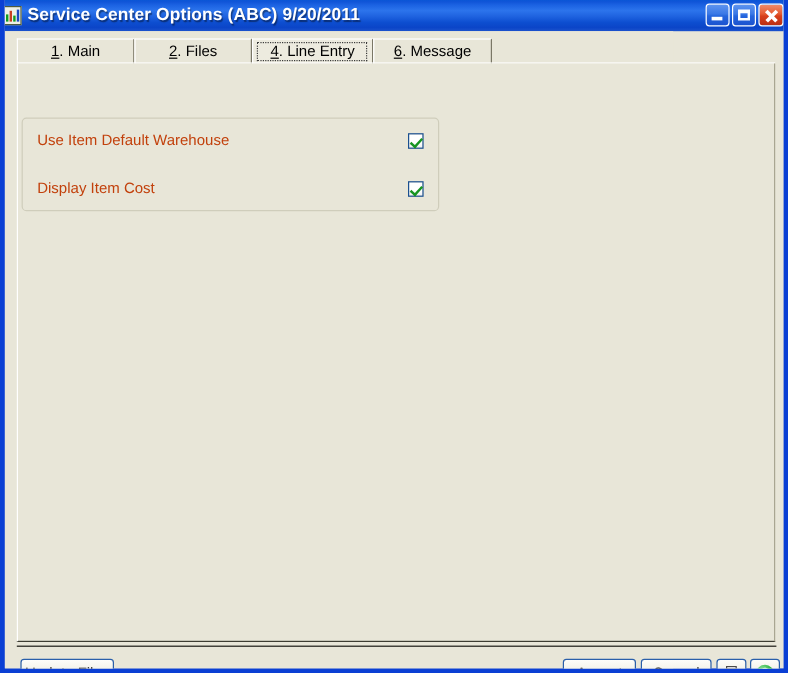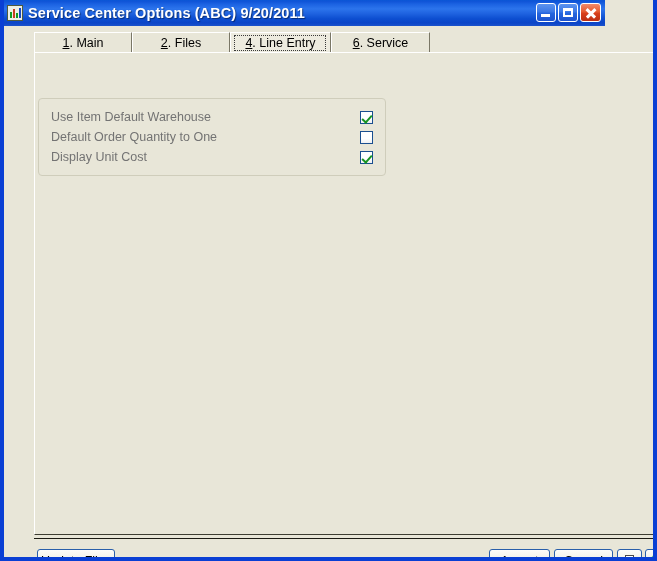--- a/index.html
+++ b/index.html
@@ -30,7 +30,7 @@
     position: absolute;
     left: -4px;
     top: 0;
-    width: 605px;
+    width: 657px;
     height: 26px;
     background: linear-gradient(to bottom,
         #0a56d6 0%,
@@ -44,7 +44,7 @@
     display: flex;
     align-items: center;
     box-sizing: border-box;
-    padding-left: 7px;
+    padding-left: 2px;
   }
   #app-icon {
     width: 16px;

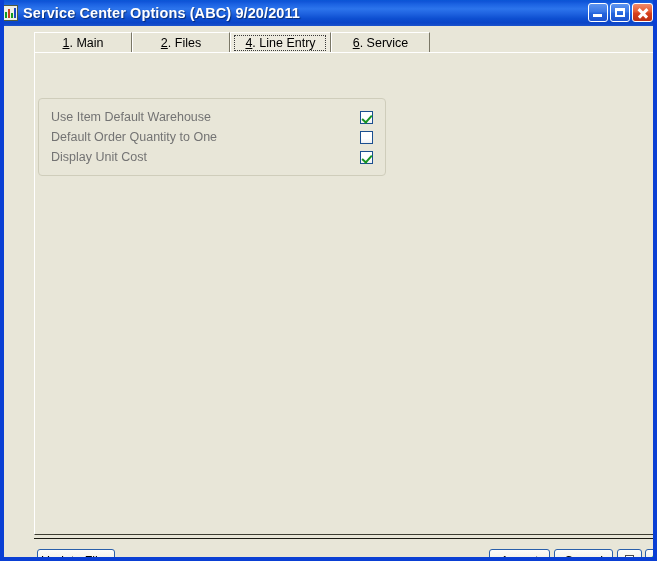--- a/index.html
+++ b/index.html
@@ -132,7 +132,6 @@
     width: 557px;
     height: 531px;
     background: #e8e6d8;
-    margin-left: 20px;
   }
 
   

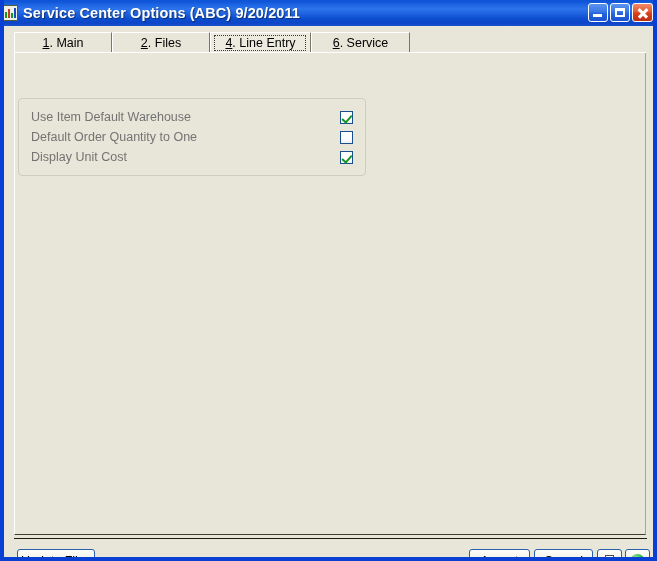--- a/index.html
+++ b/index.html
@@ -334,7 +334,7 @@
           <span class="focusring"></span>
         </div>
         <div class="tab" style="width: 99px;">
-          <span><span class="acc">6</span><span>. Service</span></span>
+          <span><span class="acc">6</span><span>. Message</span></span>
         </div>
       </div>
     <div id="tab-underline"></div>

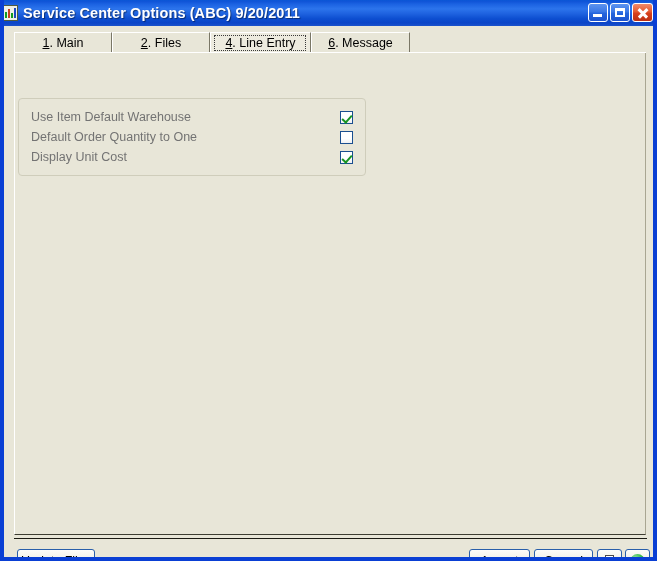--- a/index.html
+++ b/index.html
@@ -218,7 +218,7 @@
   }
   .cbrow .lbl {
     font-size: 12.5px;
-    color: #737373;
+    color: #c2410c;
     white-space: nowrap;
     flex: 1 1 auto;
   }

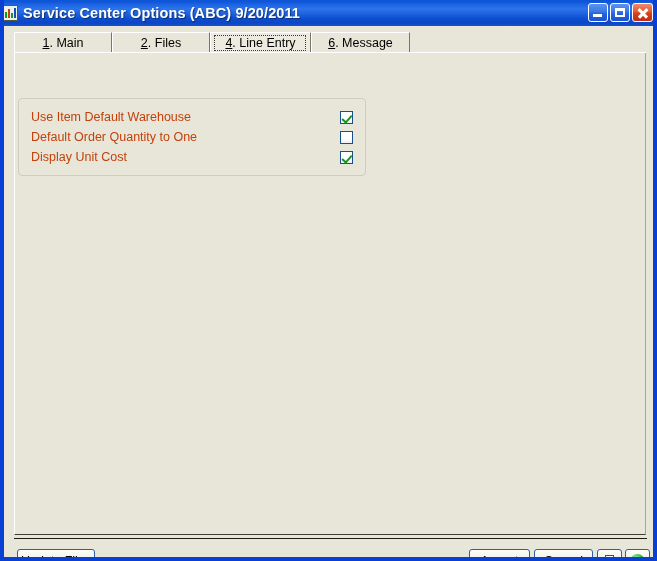--- a/index.html
+++ b/index.html
@@ -346,10 +346,6 @@
             <span class="lbl">Use Item Default Warehouse</span>
             <span class="checkbox checked"></span>
           </div>
-          <div class="cbrow" style="top: 30px;">
-            <span class="lbl">Default Order Quantity to One</span>
-            <span class="checkbox"></span>
-          </div>
           <div class="cbrow" style="top: 50px;">
             <span class="lbl">Display Unit Cost</span>
             <span class="checkbox checked"></span>

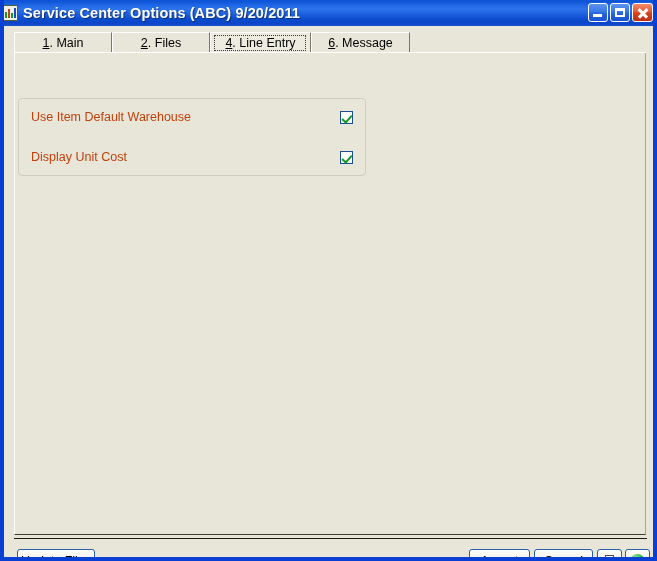--- a/index.html
+++ b/index.html
@@ -347,7 +347,7 @@
             <span class="checkbox checked"></span>
           </div>
           <div class="cbrow" style="top: 50px;">
-            <span class="lbl">Display Unit Cost</span>
+            <span class="lbl">Display Item Cost</span>
             <span class="checkbox checked"></span>
           </div>
         </div>

